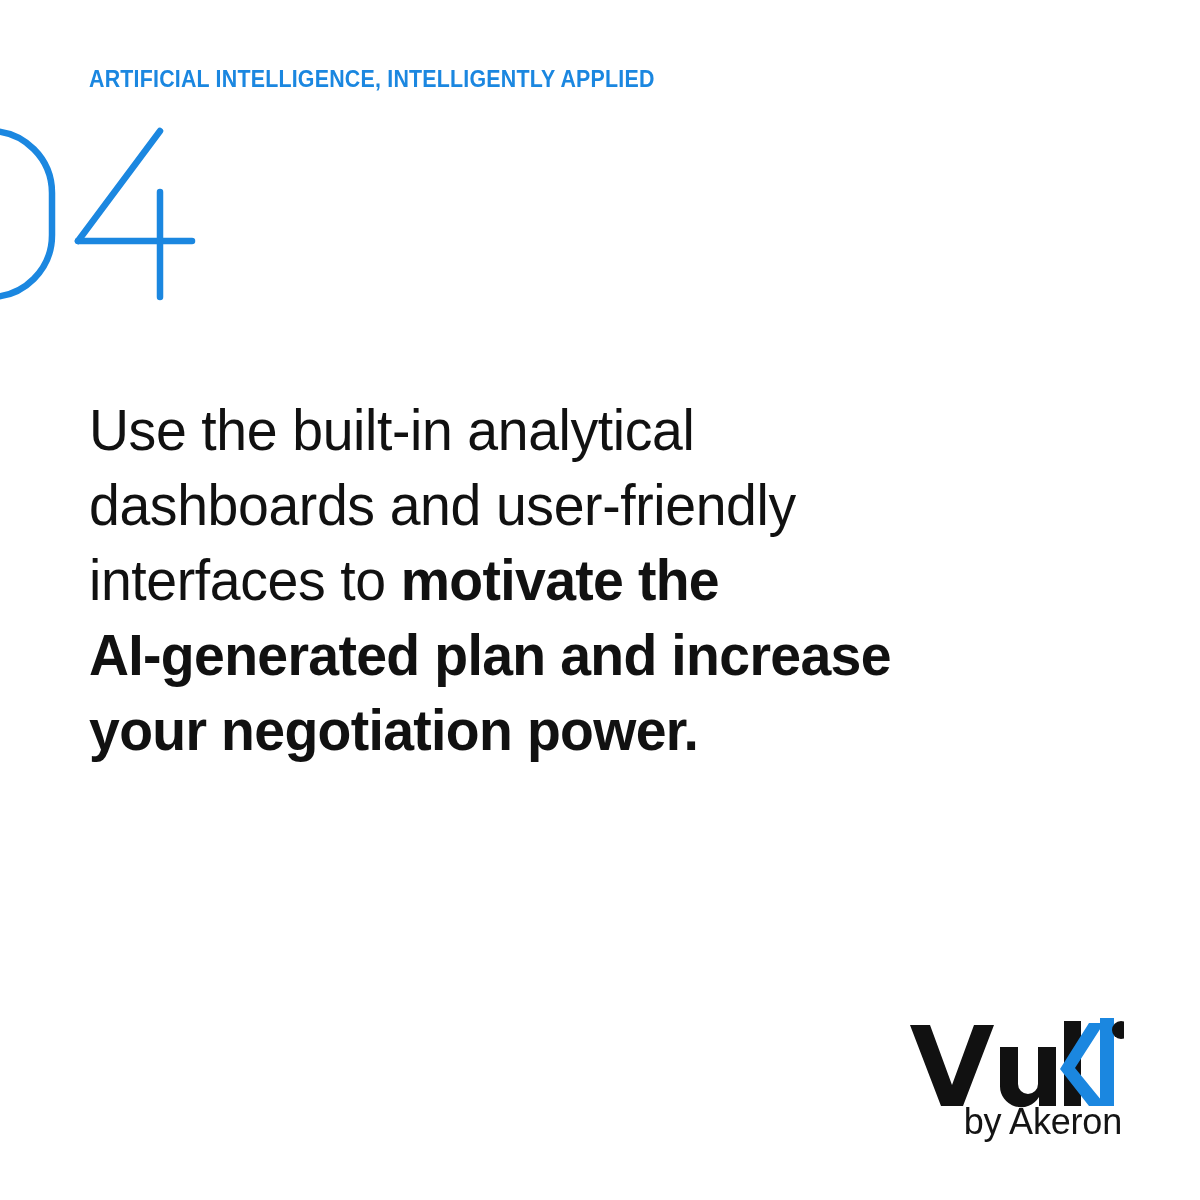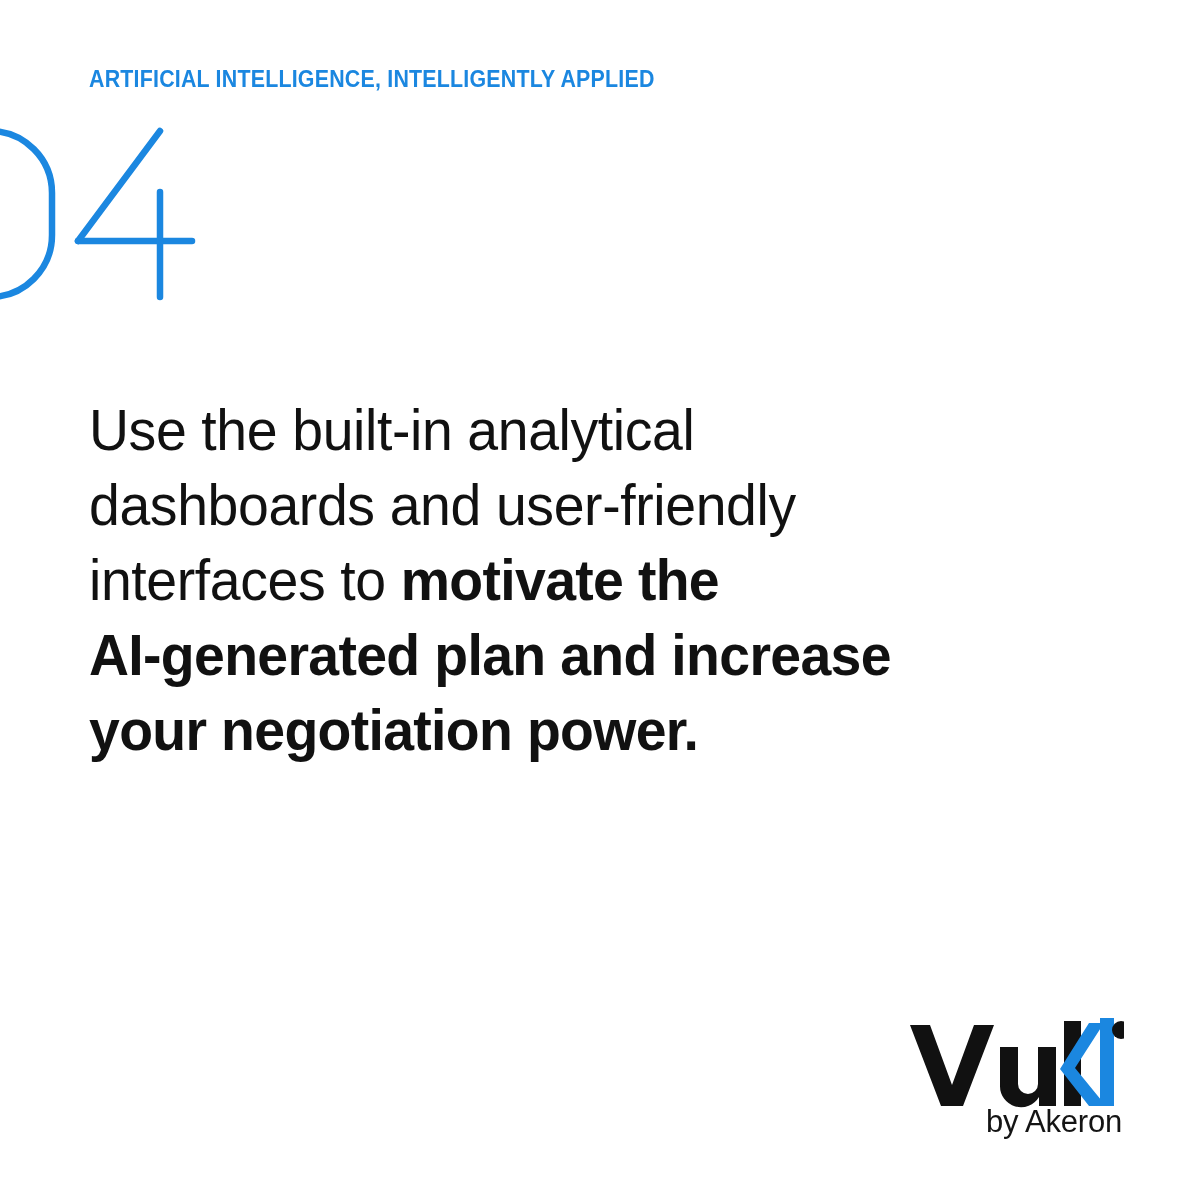--- a/index.html
+++ b/index.html
@@ -99,7 +99,7 @@
     right: 2px;
     top: 88px;
     font-family: "Liberation Sans", sans-serif;
-    font-size: 31px;
+    font-size: 36px;
     line-height: 36px;
     letter-spacing: -0.2px;
     color: #141414;

